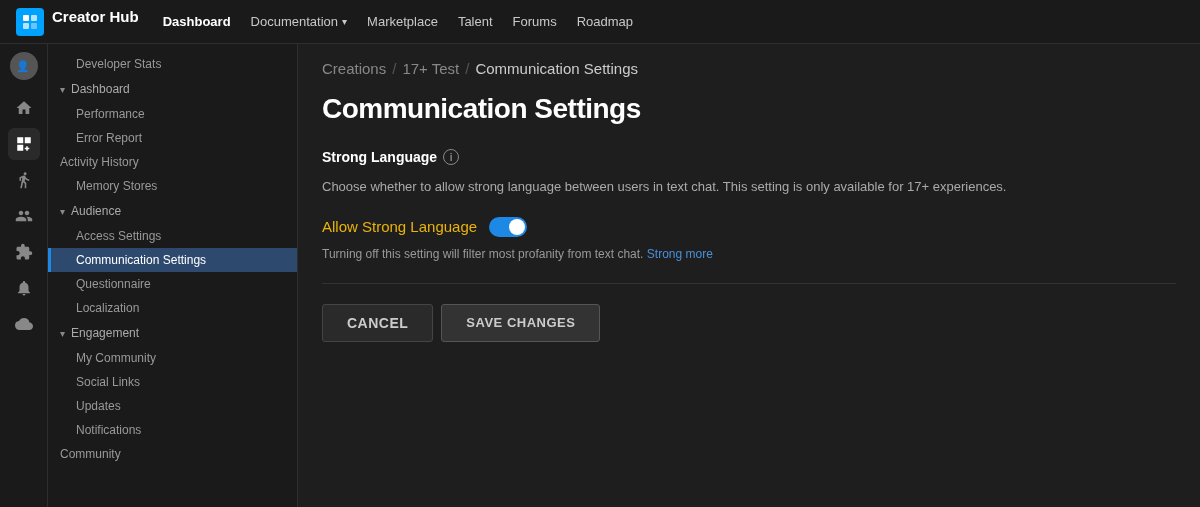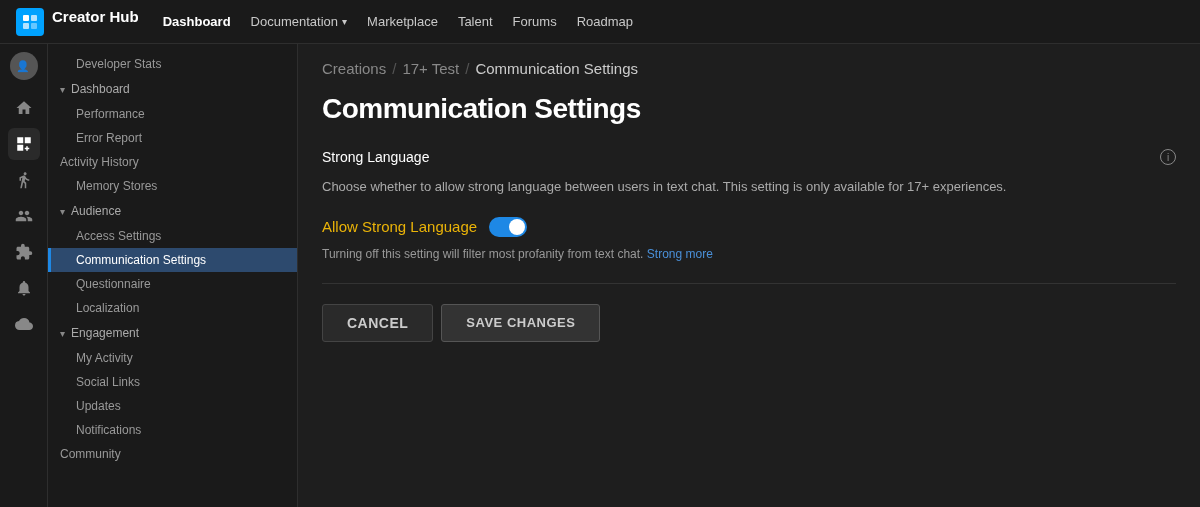--- a/index.html
+++ b/index.html
@@ -191,13 +191,12 @@
 
     .section-title {
       font-size: 14px;
-      font-weight: 400;
+      font-weight: 700;
       color: #fff;
       margin-bottom: 12px;
       display: flex;
       align-items: center;
       gap: 6px;
-      justify-content: space-between;
     }
     .info-icon {
       width: 16px;

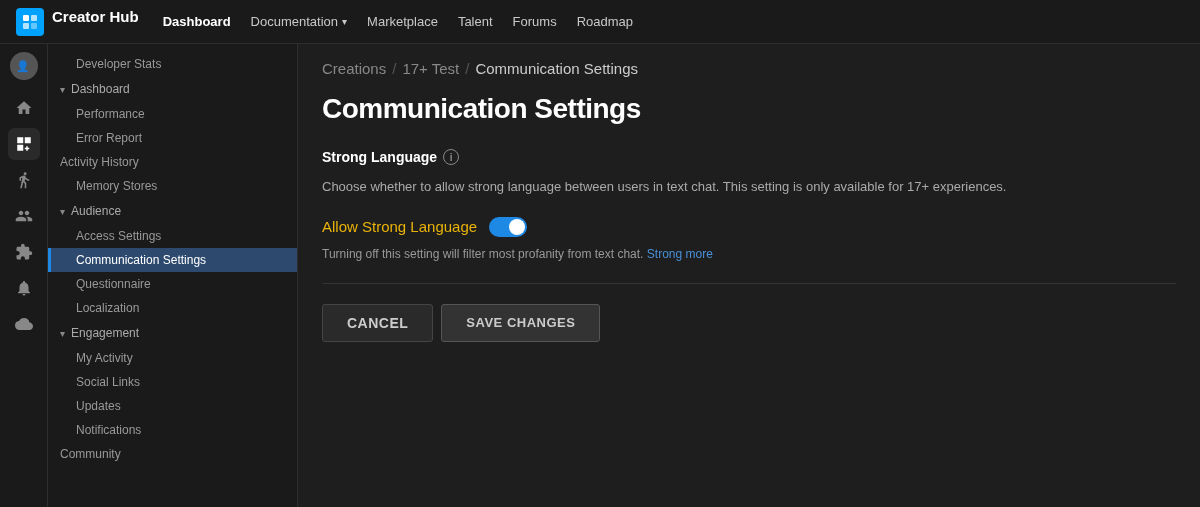--- a/index.html
+++ b/index.html
@@ -418,7 +418,7 @@
       <span>Engagement</span>
     </div>
     <div class="sidebar-item">
-      <span>My Activity</span>
+      <span>My Community</span>
     </div>
     <div class="sidebar-item">
       <span>Social Links</span>

